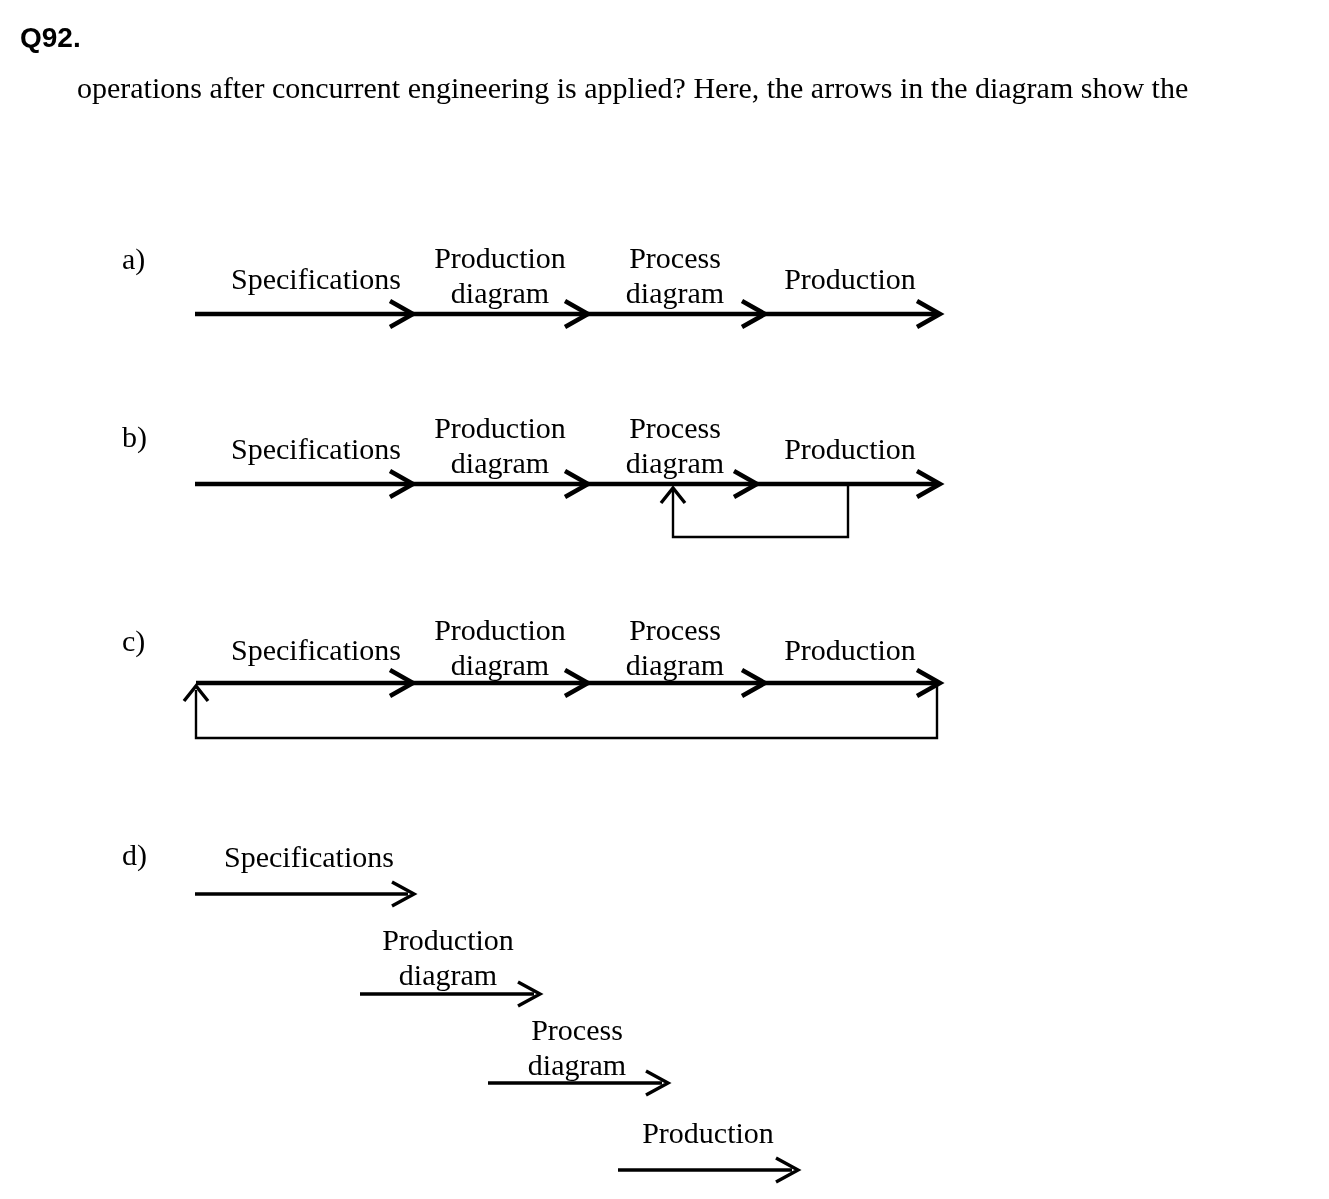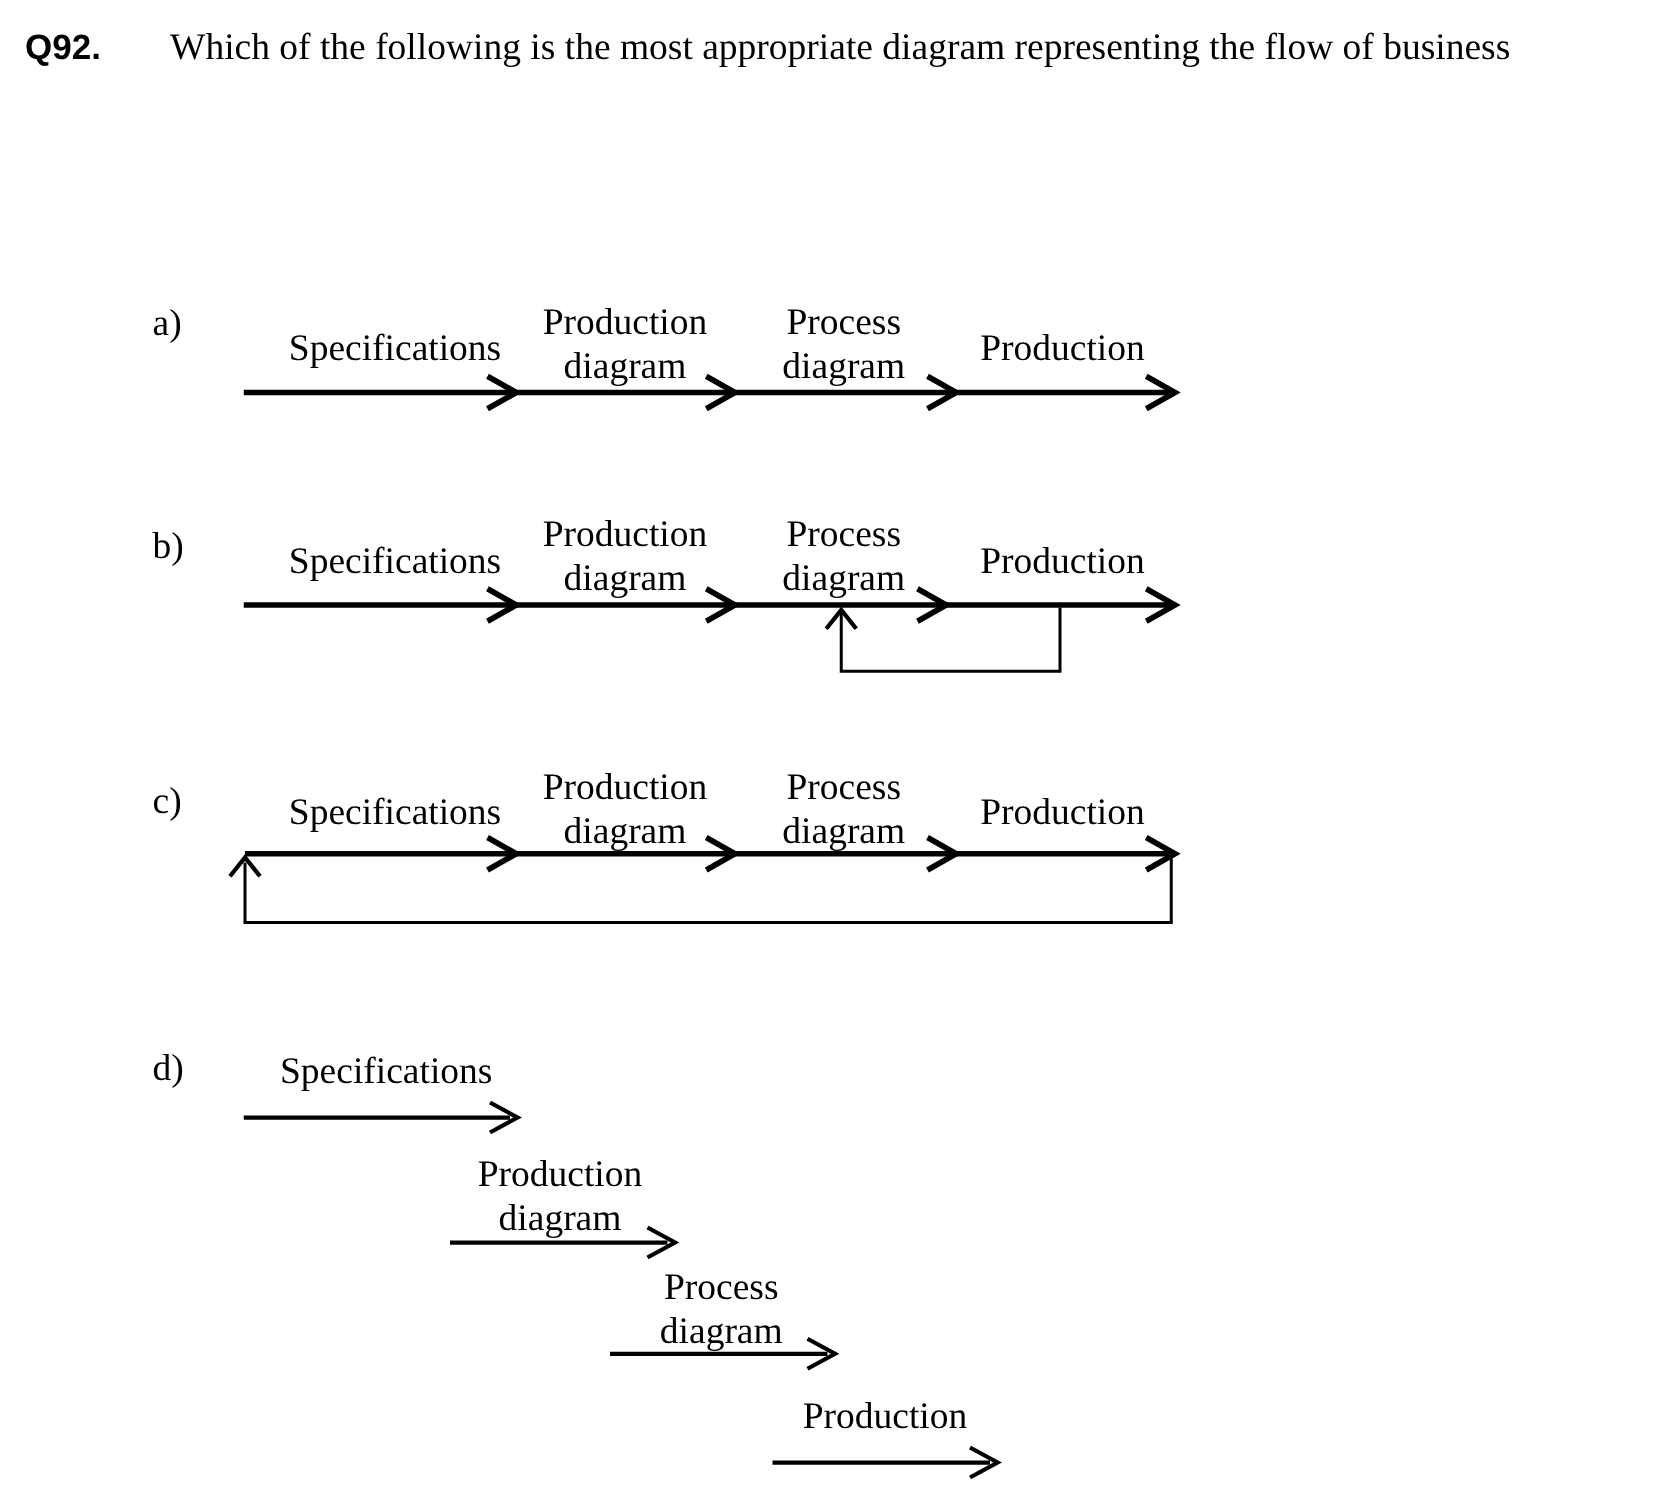--- a/index.html
+++ b/index.html
@@ -72,7 +72,6 @@
 <div class="page">
 
   <div class="q-number" style="left:20px; top:21px">Q92.</div>
-  <div class="q-line" style="left:136px; top:20px">Which of the following is the most appropriate diagram representing the flow of business</div>
 
   <div class="opt-letter" style="top:242px">a)</div>
 

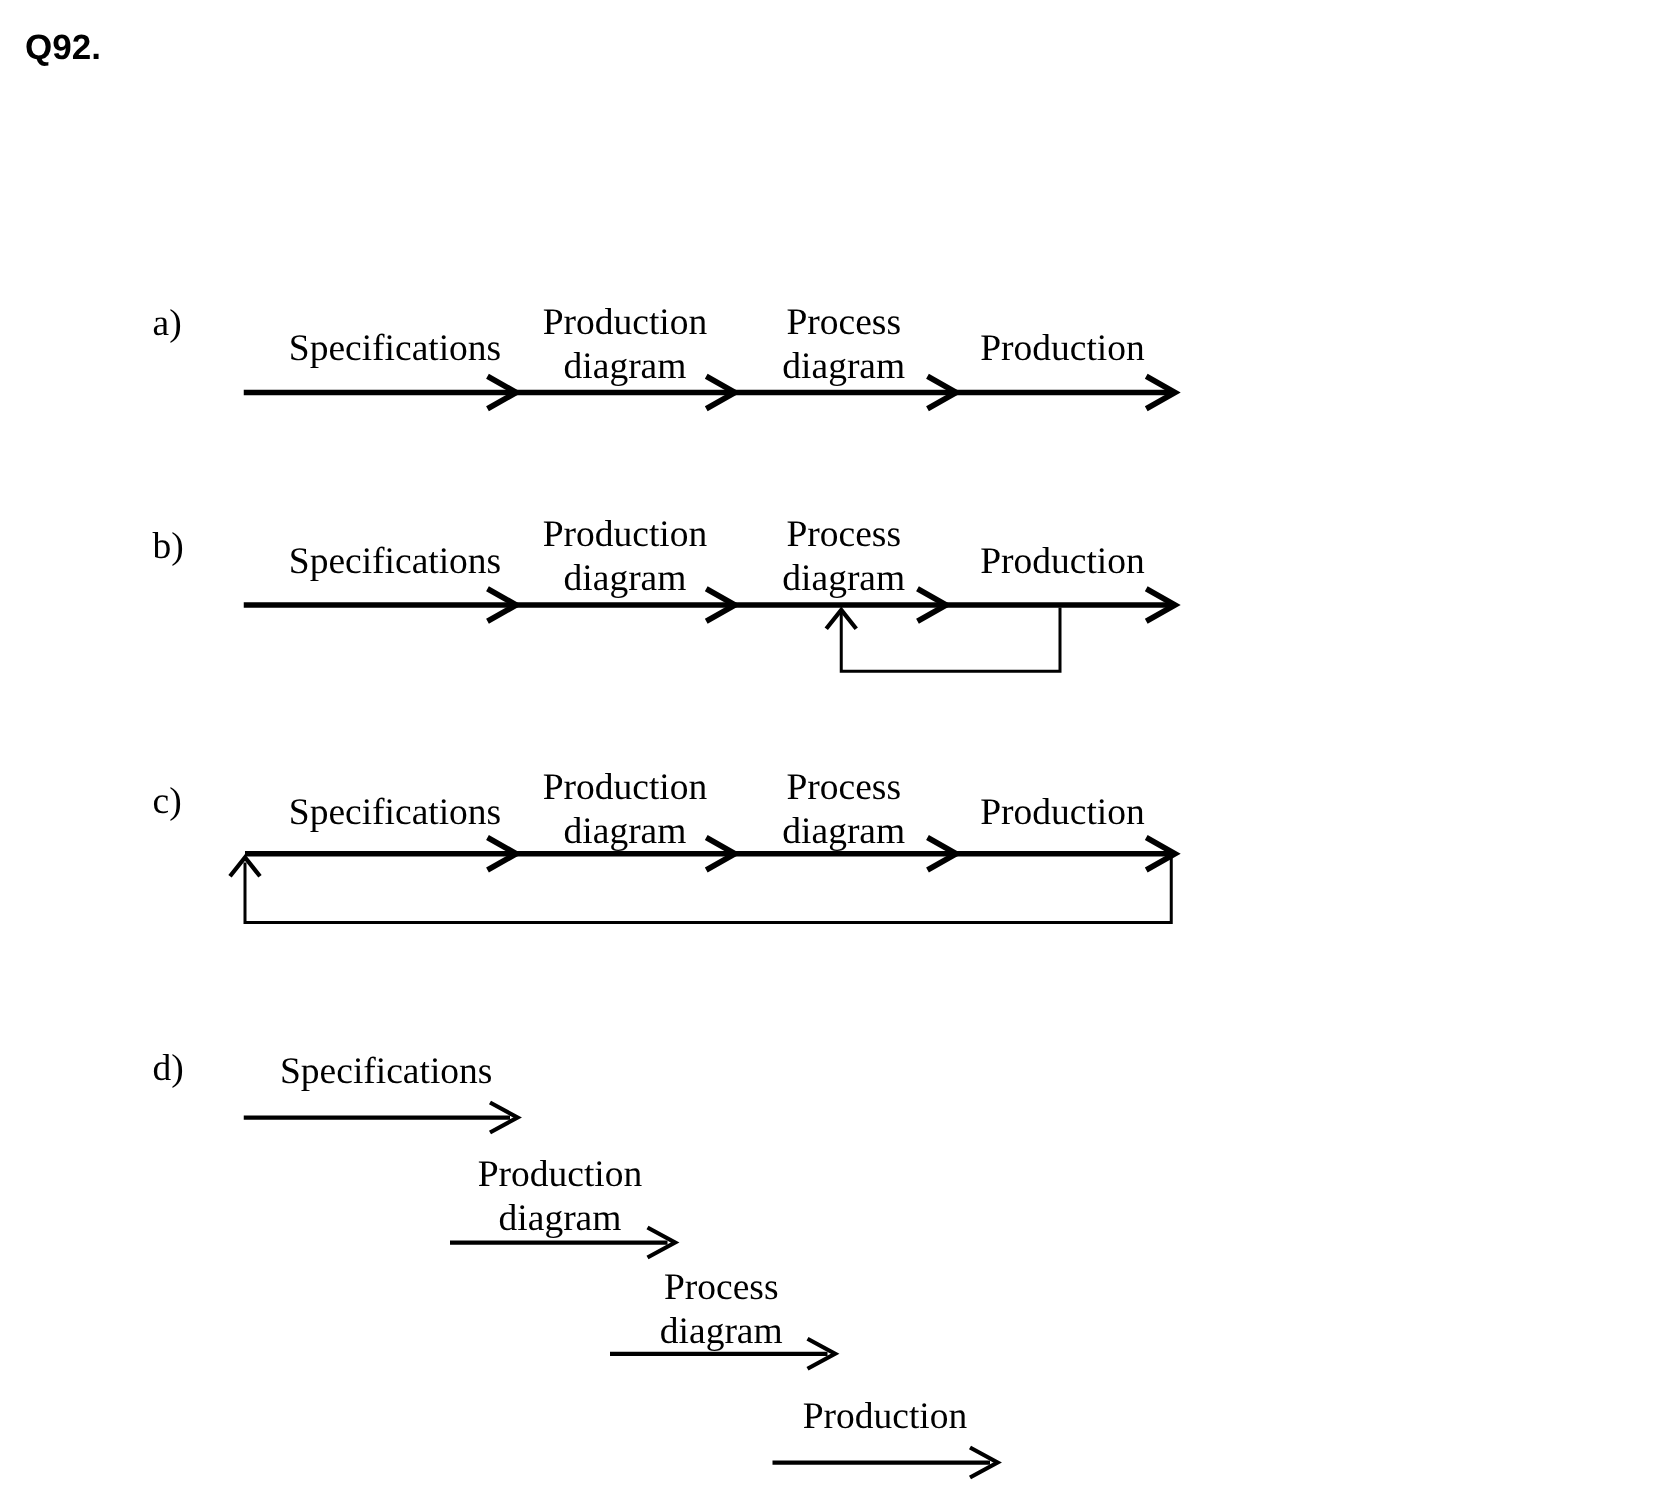--- a/index.html
+++ b/index.html
@@ -72,6 +72,7 @@
 <div class="page">
 
   <div class="q-number" style="left:20px; top:21px">Q92.</div>
+  <div class="q-line" style="left:77px; top:70px">operations after concurrent engineering is applied? Here, the arrows in the diagram show the</div>
 
   <div class="opt-letter" style="top:242px">a)</div>
 

